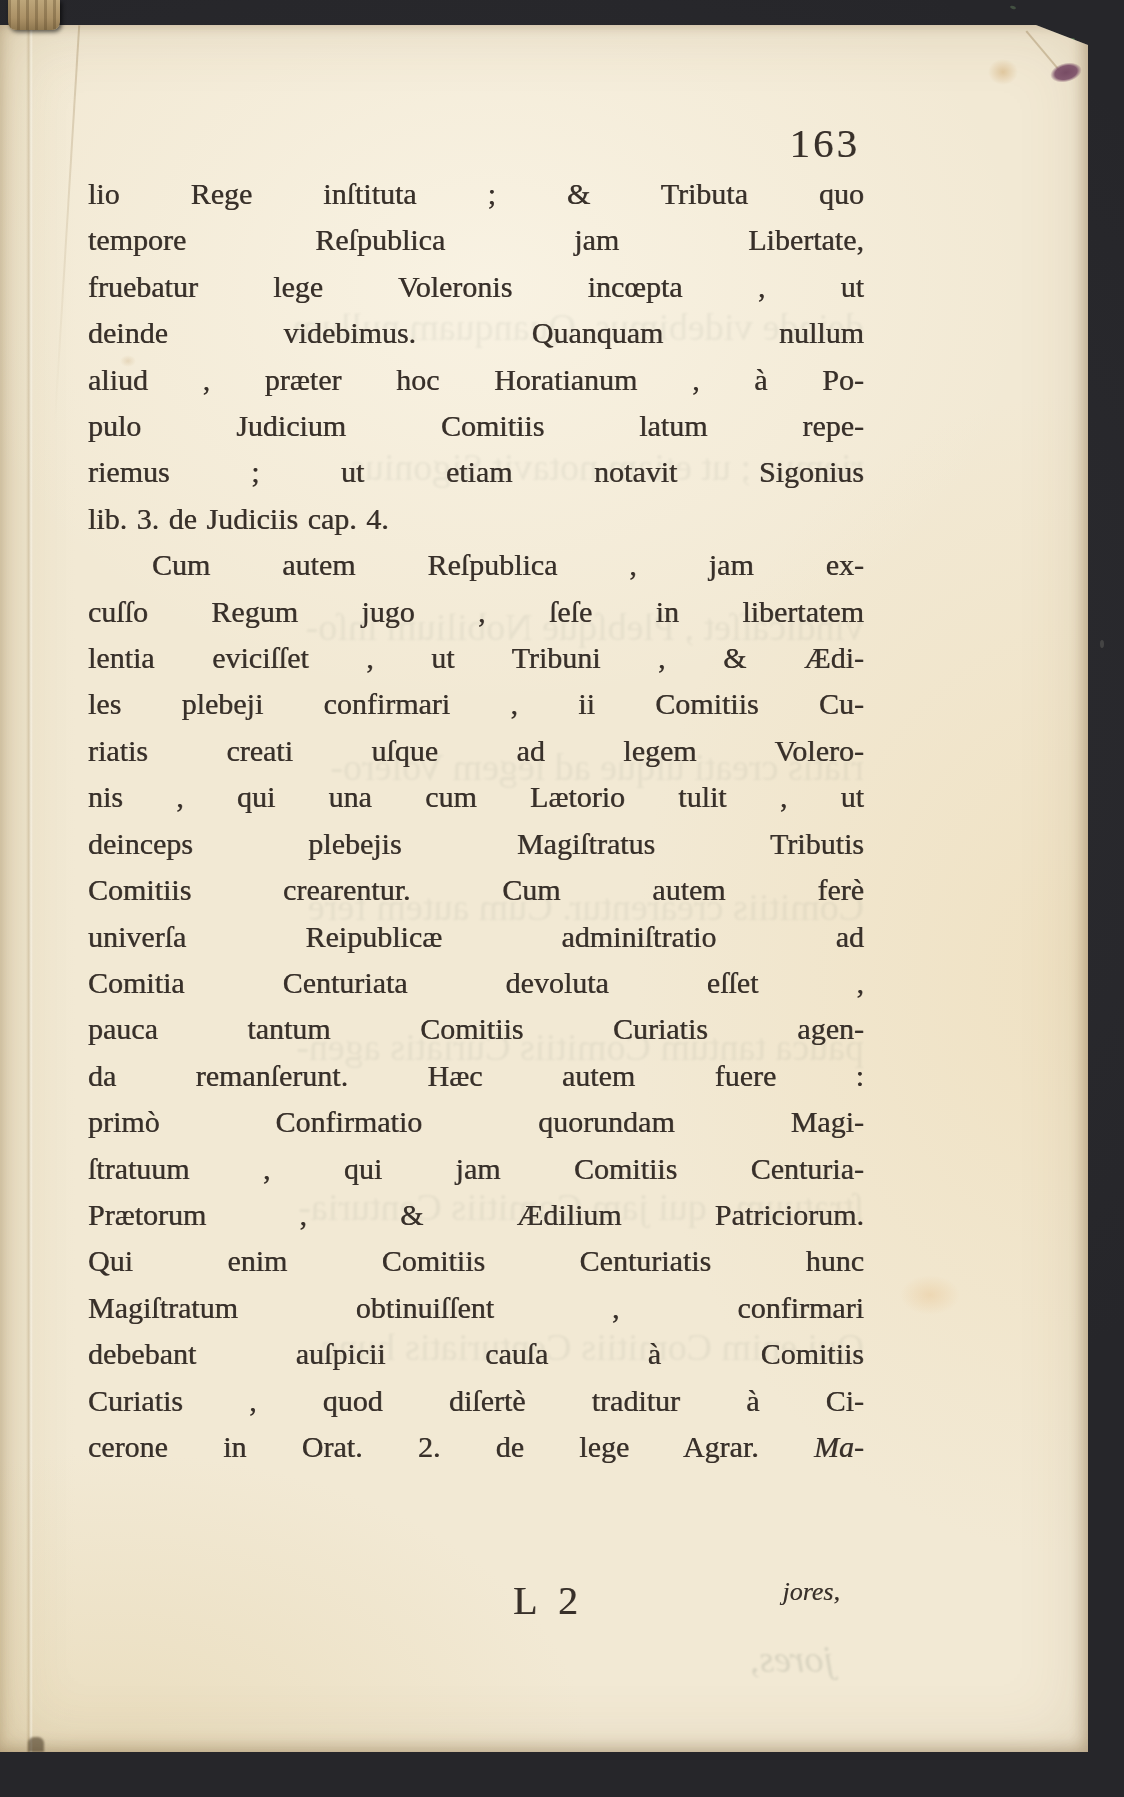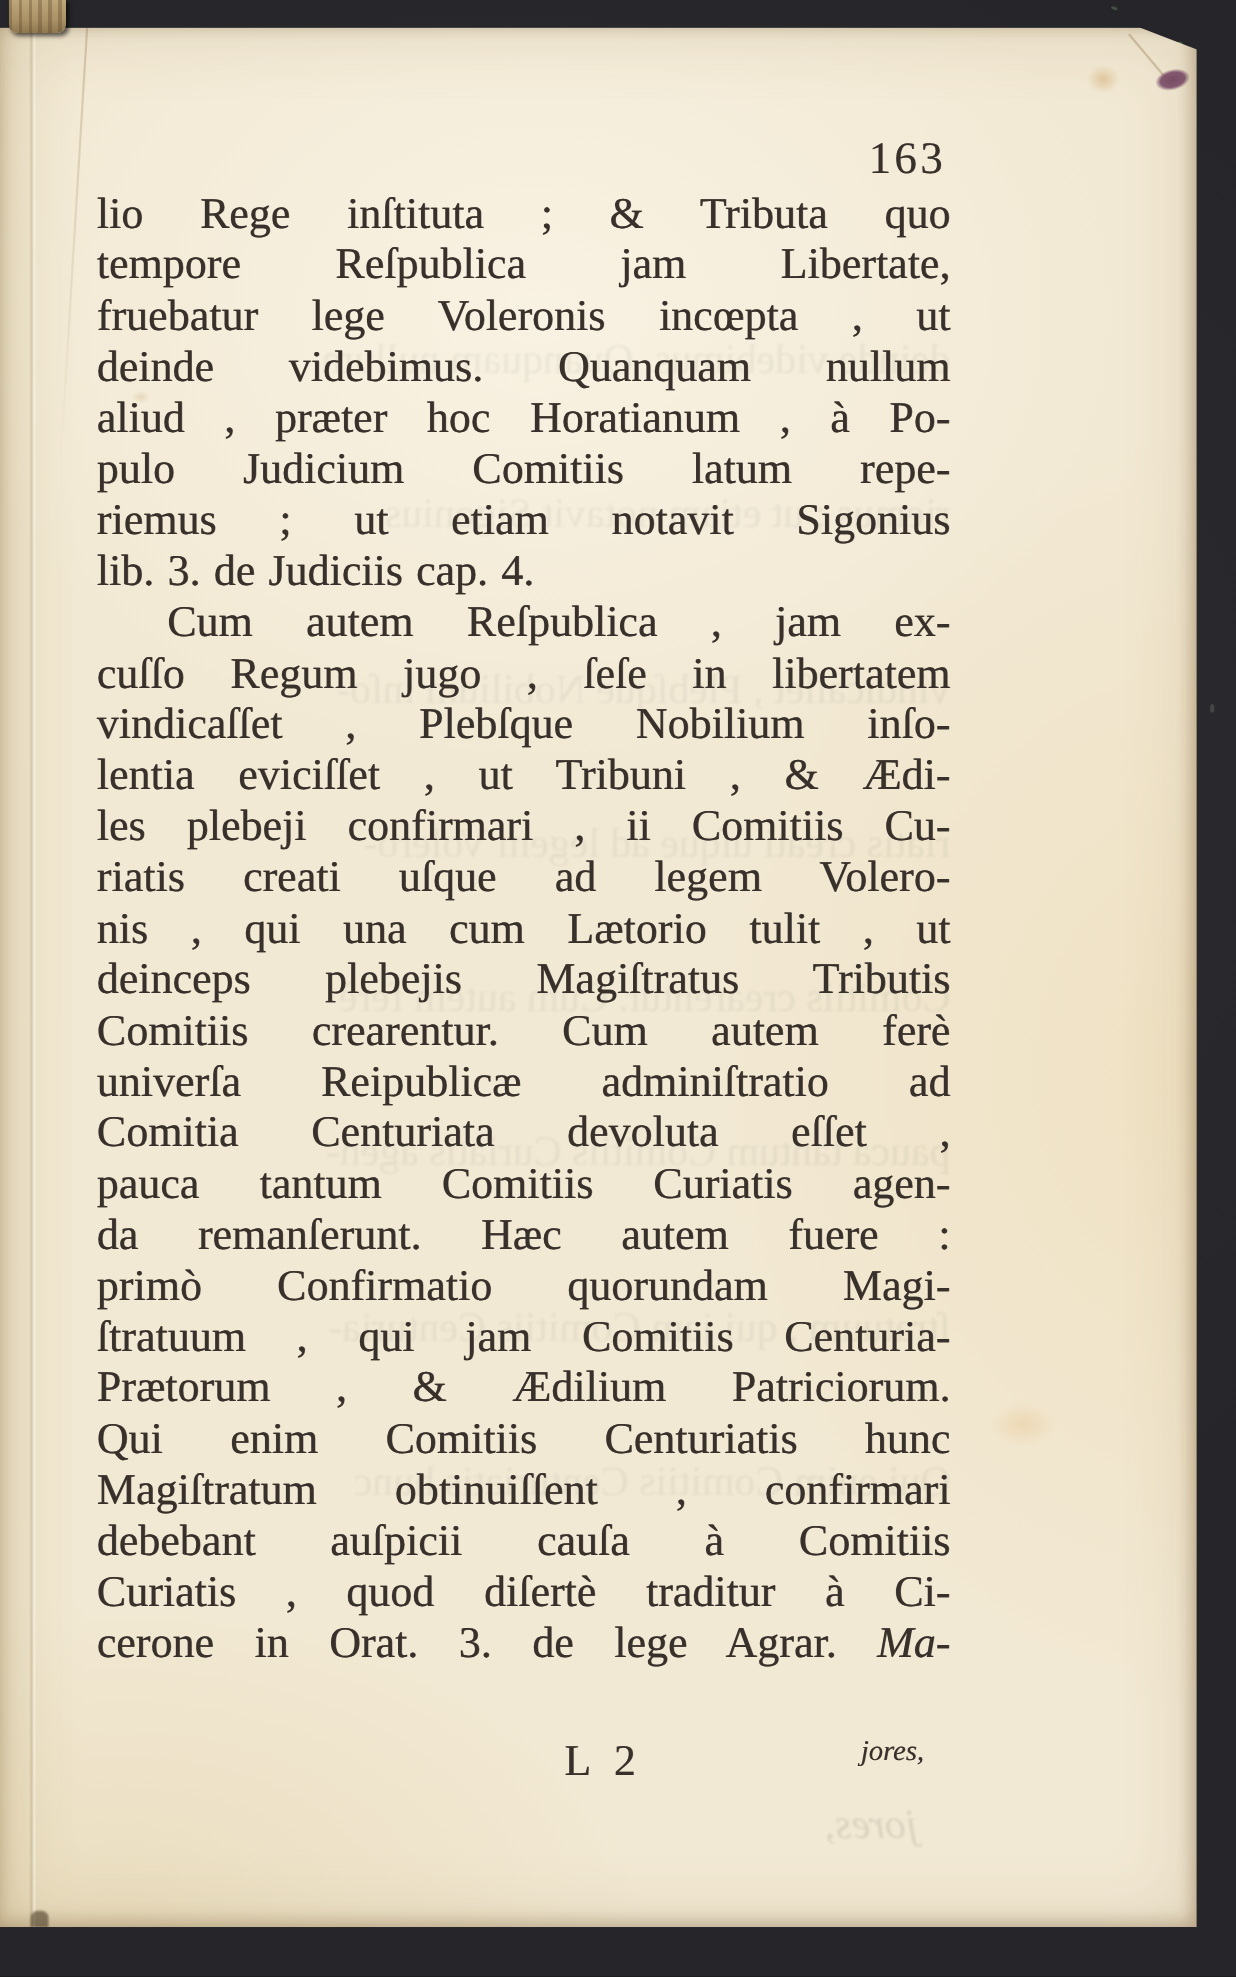--- a/index.html
+++ b/index.html
@@ -64,7 +64,7 @@
     text-shadow:0.4px 0 rgba(56,48,42,.55);}
 
   .text-block{position:absolute;left:88px;top:146px;width:776px;color:var(--ink);}
-  .line{font-size:40px;line-height:46.4px;text-align:justify;text-align-last:justify;
+  .line{font-size:30px;line-height:46.4px;text-align:justify;text-align-last:justify;
     text-shadow:0.45px 0 rgba(56,48,42,.6), -0.2px 0 rgba(56,48,42,.35);
     word-spacing:2px;}
   .line.no-just{text-align-last:left;}

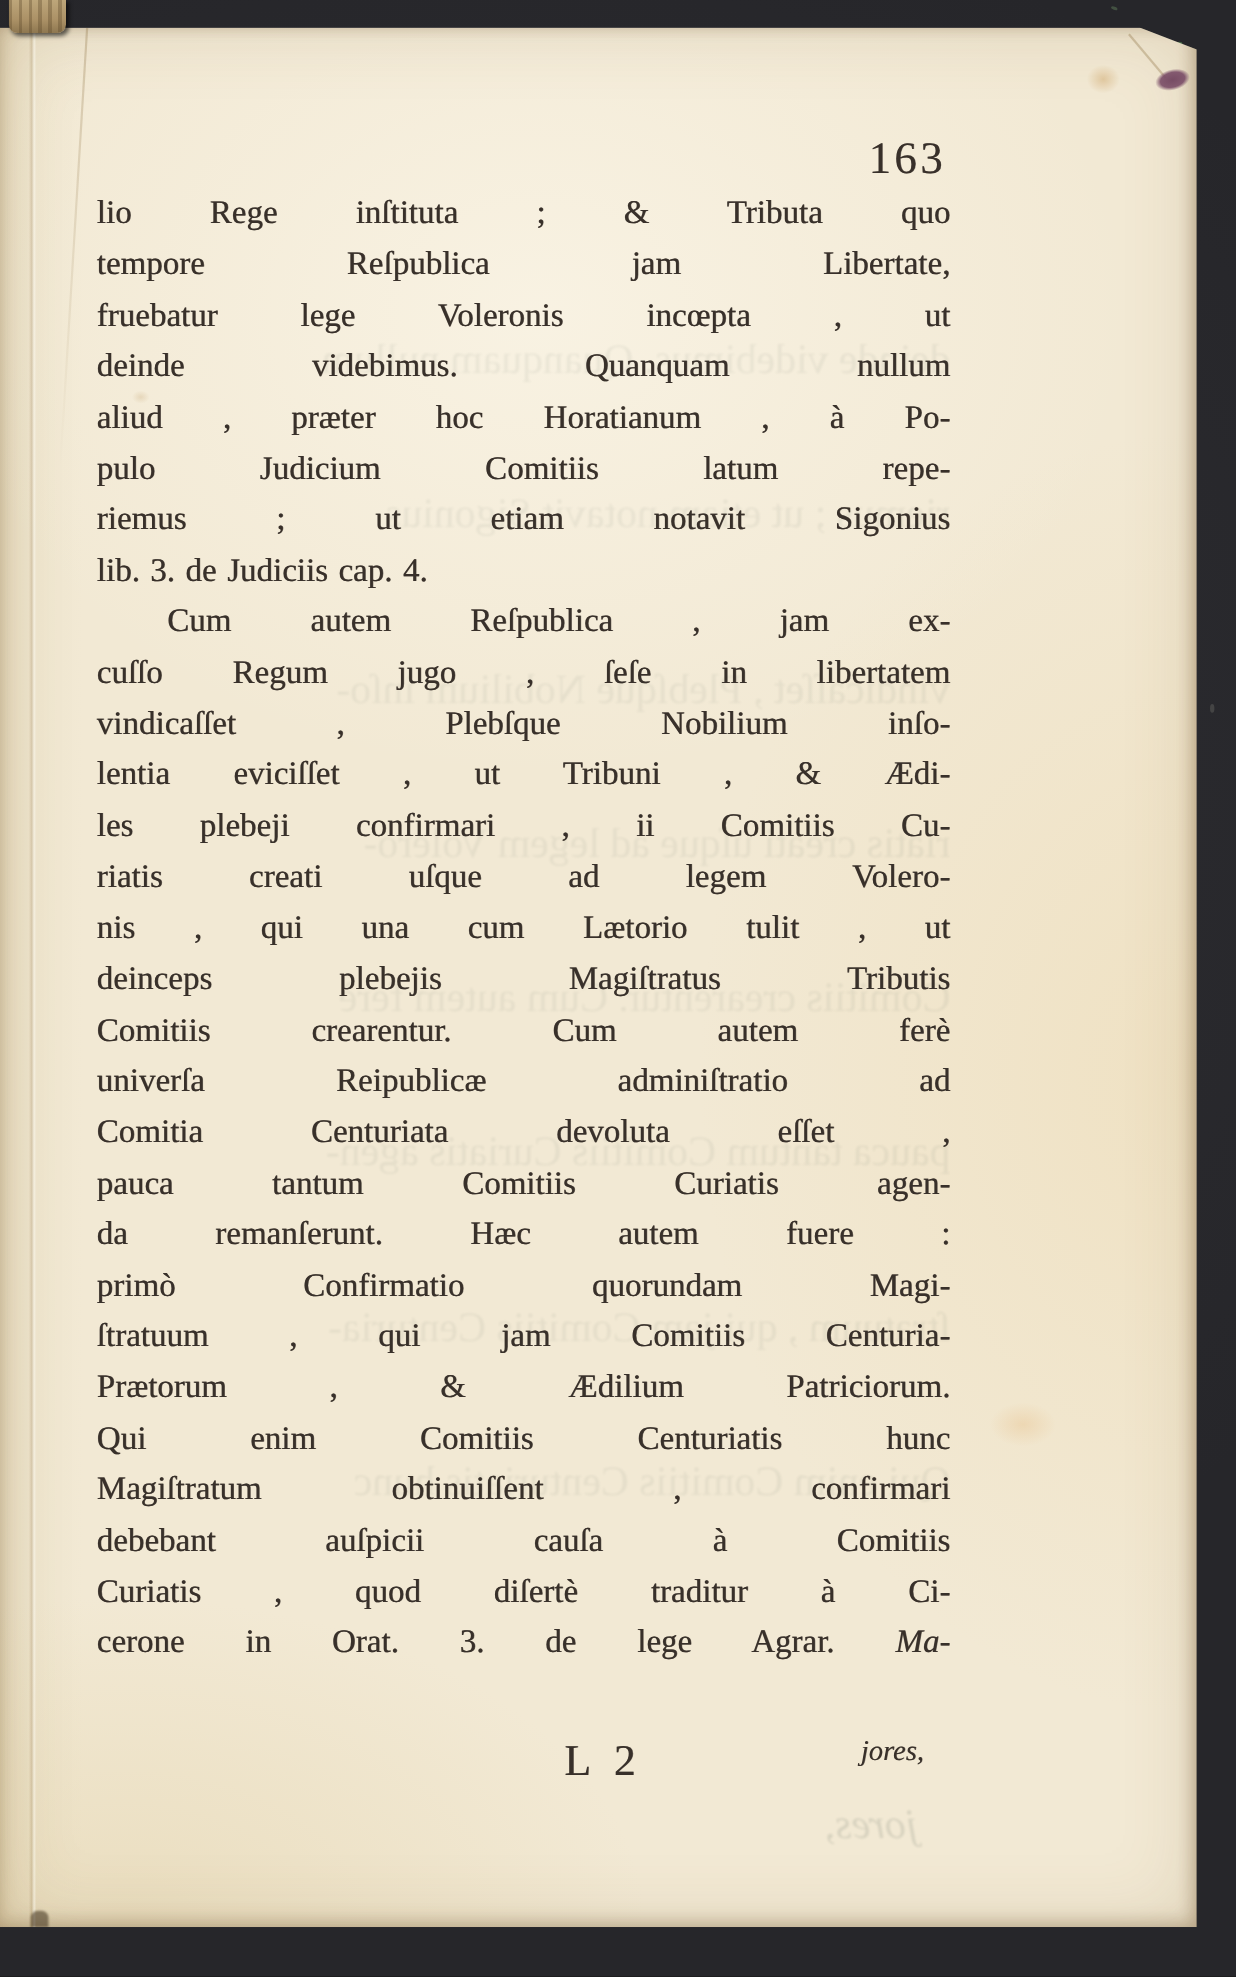--- a/index.html
+++ b/index.html
@@ -120,7 +120,6 @@
         <div class="line no-just"><span>lib. 3. de Judiciis cap. 4.</span></div>
         <div class="line indent"><span>Cum autem Reſpublica , jam ex-</span></div>
         <div class="line"><span>cuſſo Regum jugo , ſeſe in libertatem</span></div>
-        <div class="line"><span>vindicaſſet , Plebſque Nobilium inſo-</span></div>
         <div class="line"><span>lentia eviciſſet , ut Tribuni , &amp; Ædi-</span></div>
         <div class="line"><span>les plebeji confirmari , ii Comitiis Cu-</span></div>
         <div class="line"><span>riatis creati uſque ad legem Volero-</span></div>

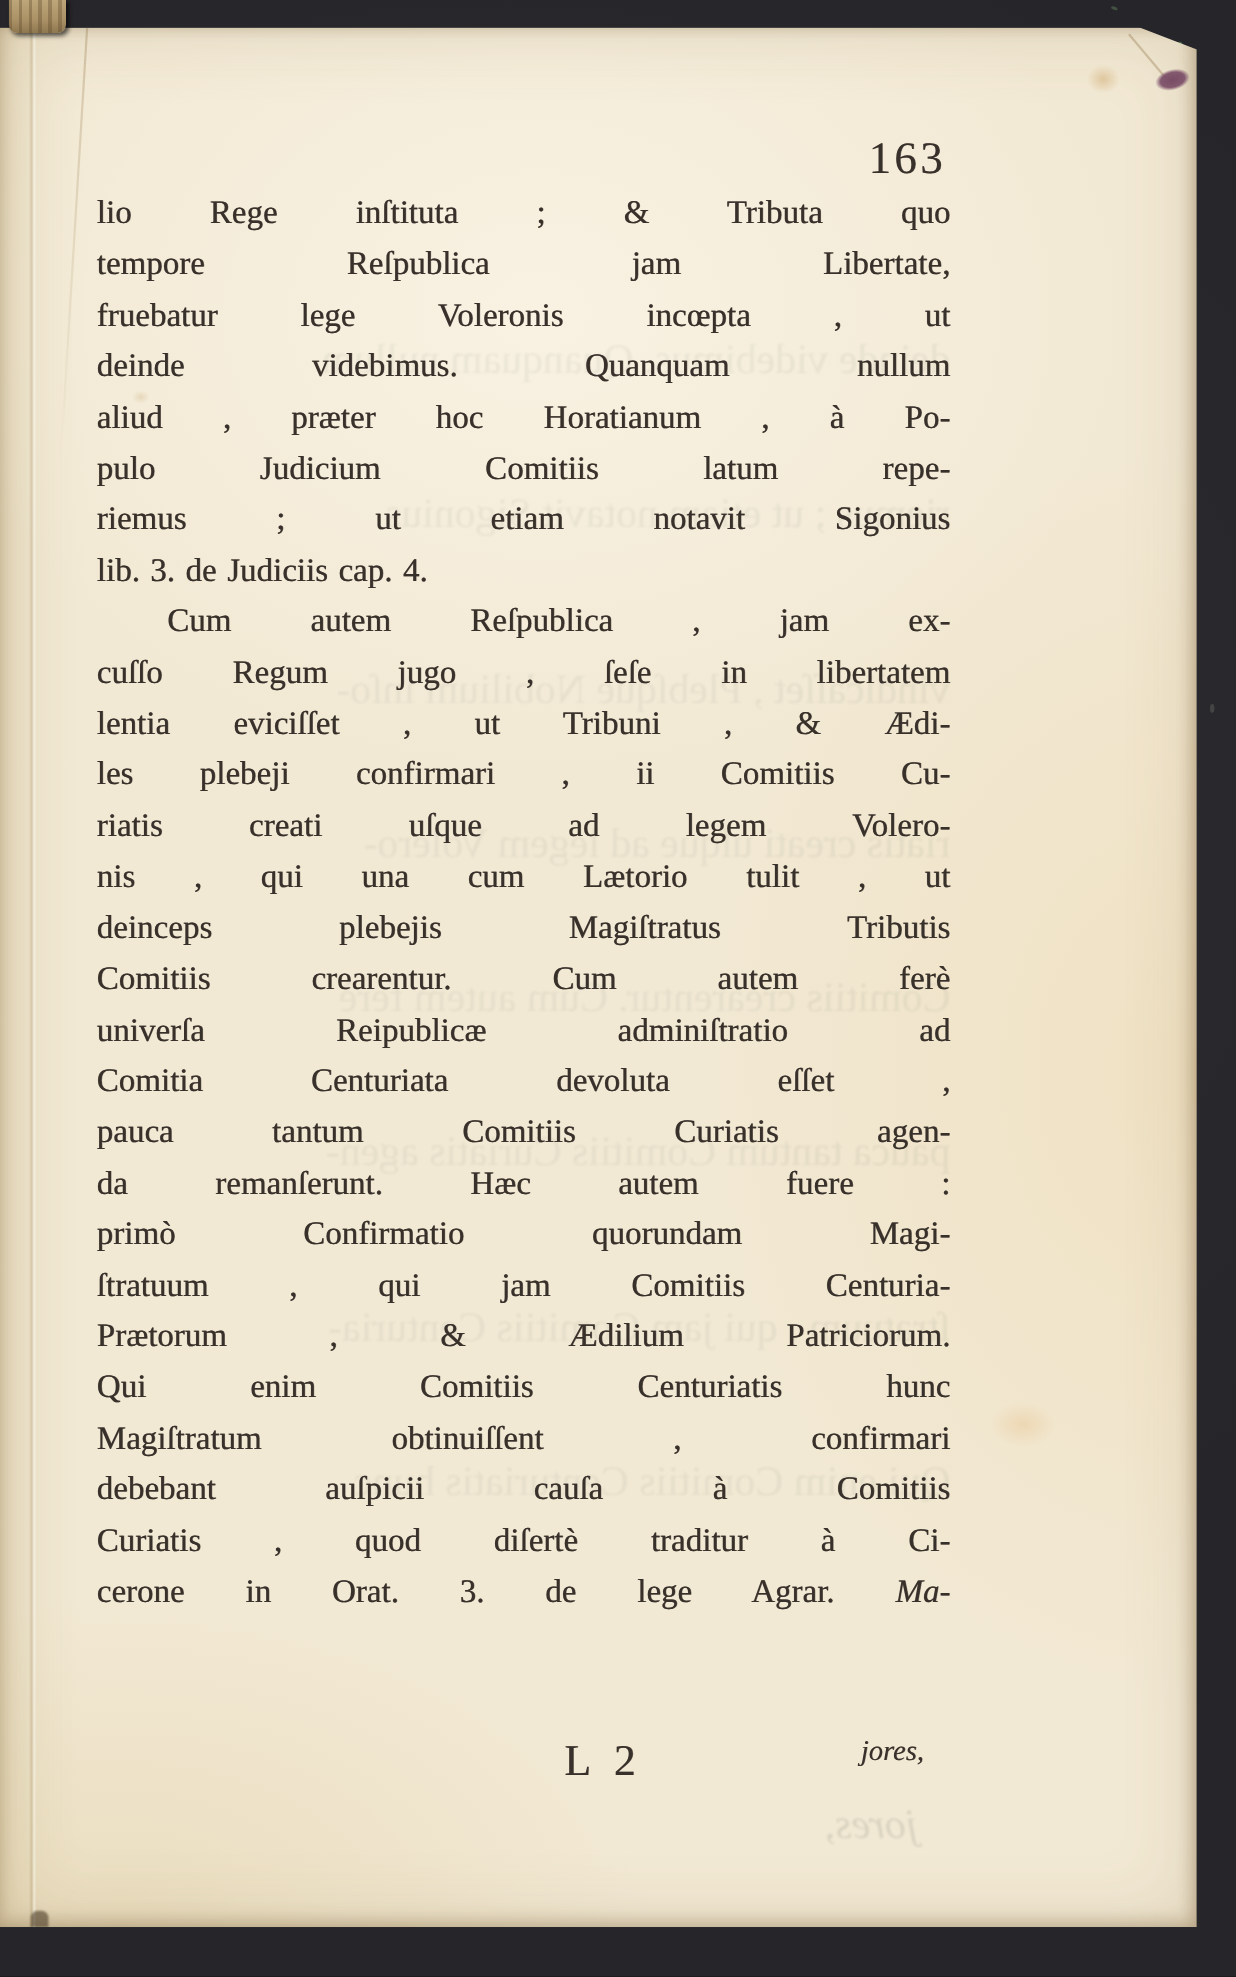--- a/index.html
+++ b/index.html
@@ -137,7 +137,7 @@
         <div class="line"><span>Magiſtratum obtinuiſſent , confirmari</span></div>
         <div class="line"><span>debebant auſpicii cauſa à Comitiis</span></div>
         <div class="line"><span>Curiatis , quod diſertè traditur à Ci-</span></div>
-        <div class="line"><span>cerone in Orat. 3. de lege Agrar. </span><em>Ma-</em></div>
+        <div class="line"><span>cerone in Orat. 2. de lege Agrar. </span><em>Ma-</em></div>
       </div>
 
     <div class="sig-row">

